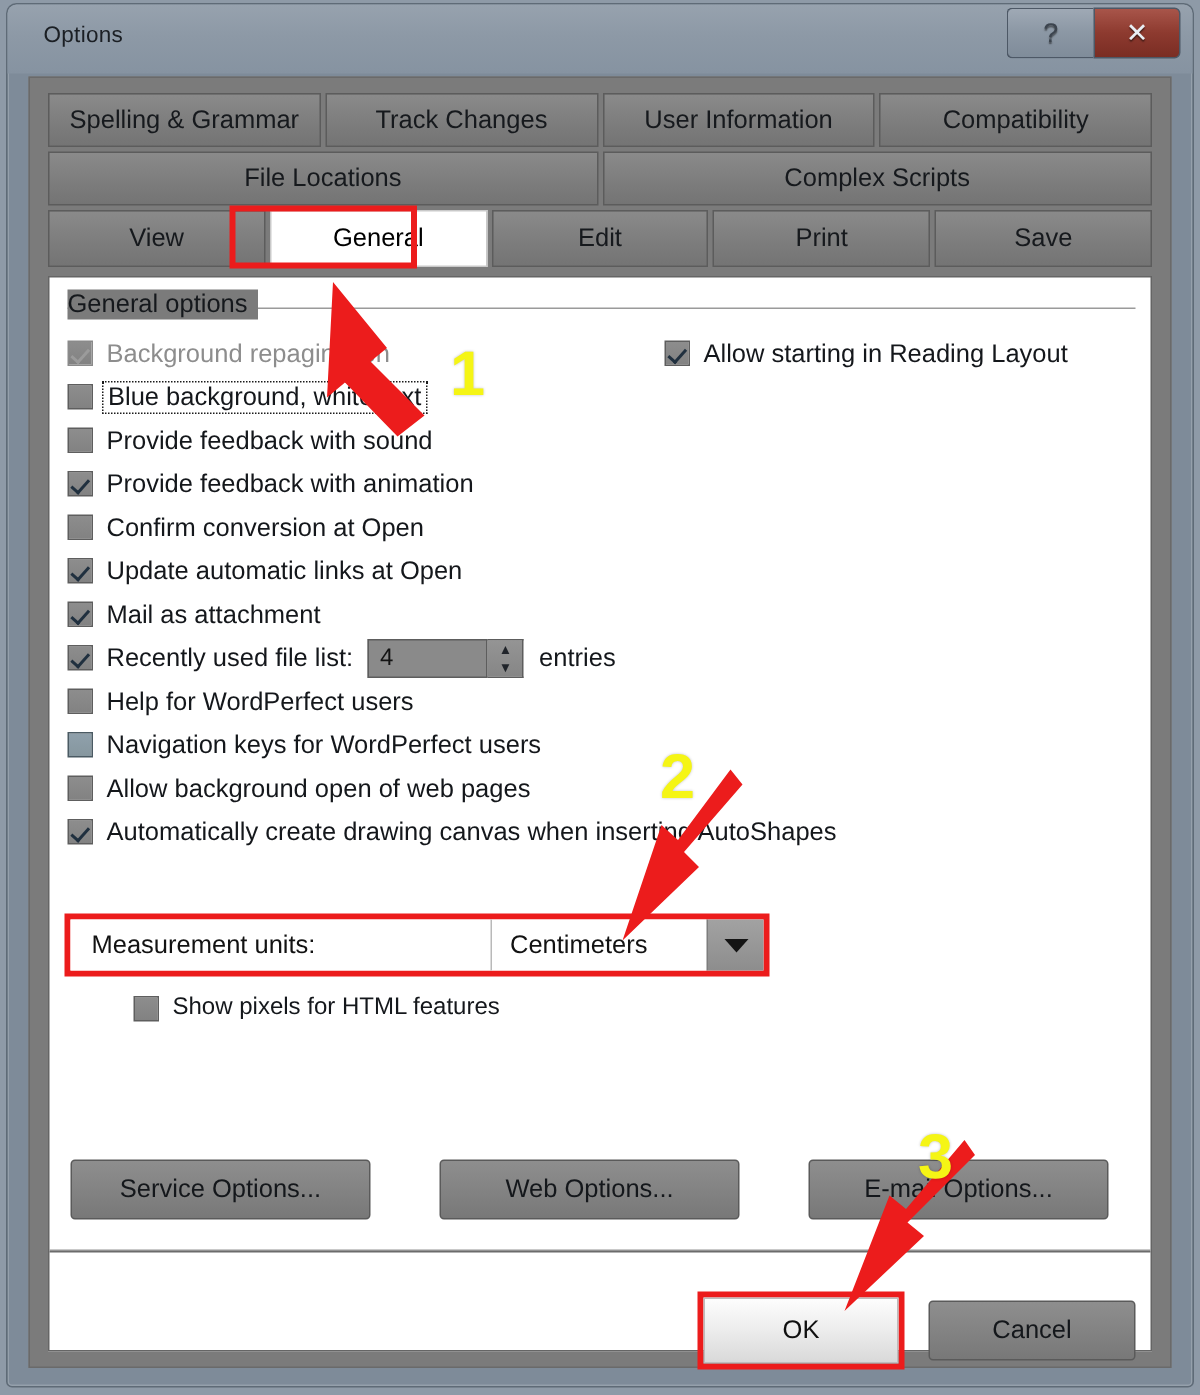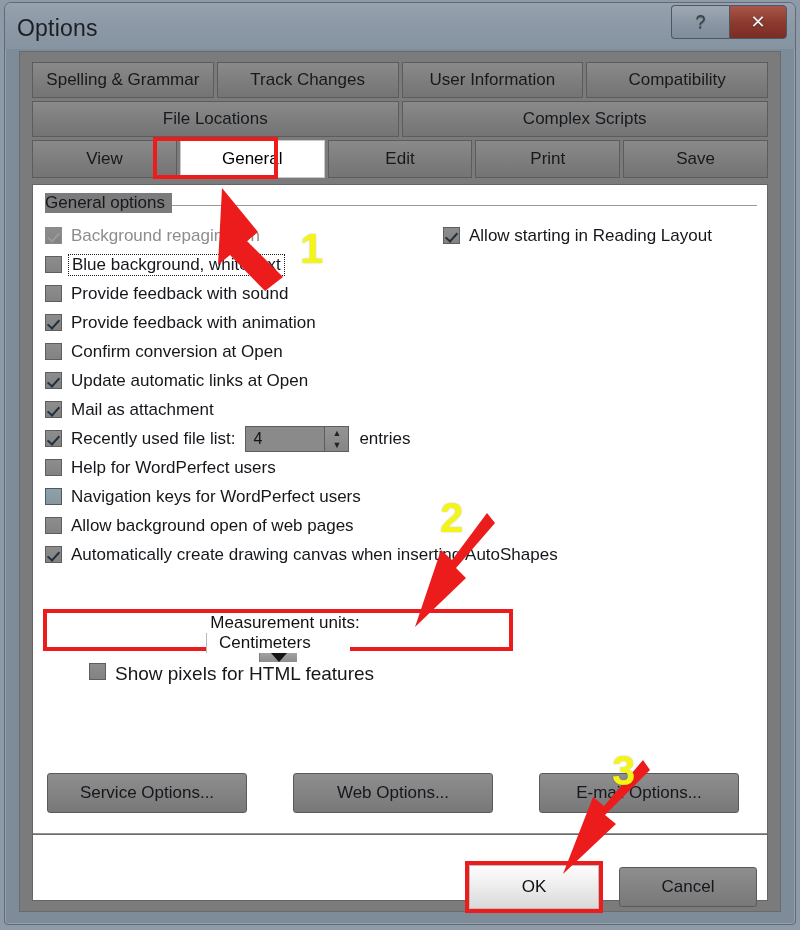--- a/index.html
+++ b/index.html
@@ -25,8 +25,8 @@
     border-radius:6px 6px 0 0;
   }
   .title-text{
-    position:absolute;left:12px;top:12px;
-    font-size:23px;color:#1b1f24;letter-spacing:.2px;
+    position:absolute;left:24px;top:12px;
+    font-size:15px;color:#1b1f24;letter-spacing:.2px;
   }
   .wbtns{position:absolute;right:8px;top:2px;height:36px;display:flex;}
   .wbtn{

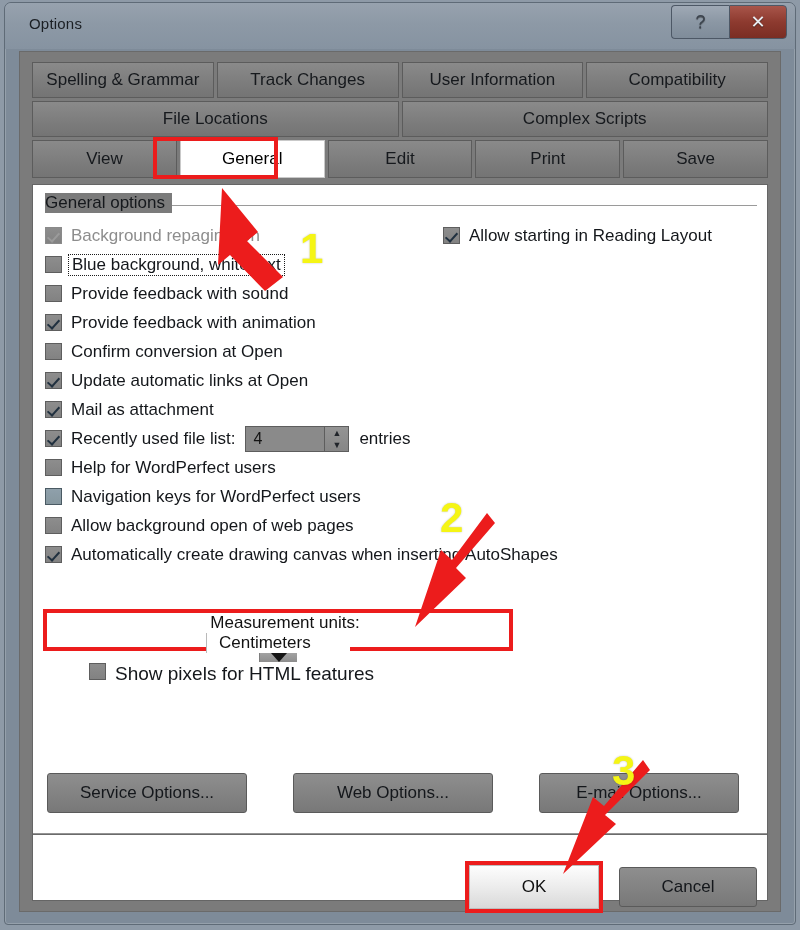--- a/index.html
+++ b/index.html
@@ -141,7 +141,7 @@
   .measure-wrap{
     position:absolute;left:10px;top:424px;width:470px;height:42px;
     border:4px solid #ec1c1c;box-sizing:border-box;background:#fff;
-    display:flex;align-items:center;flex-direction:column;
+    display:flex;align-items:center;
   }
   .measure-label{
     flex:1;height:100%;background:#fff;display:flex;align-items:center;

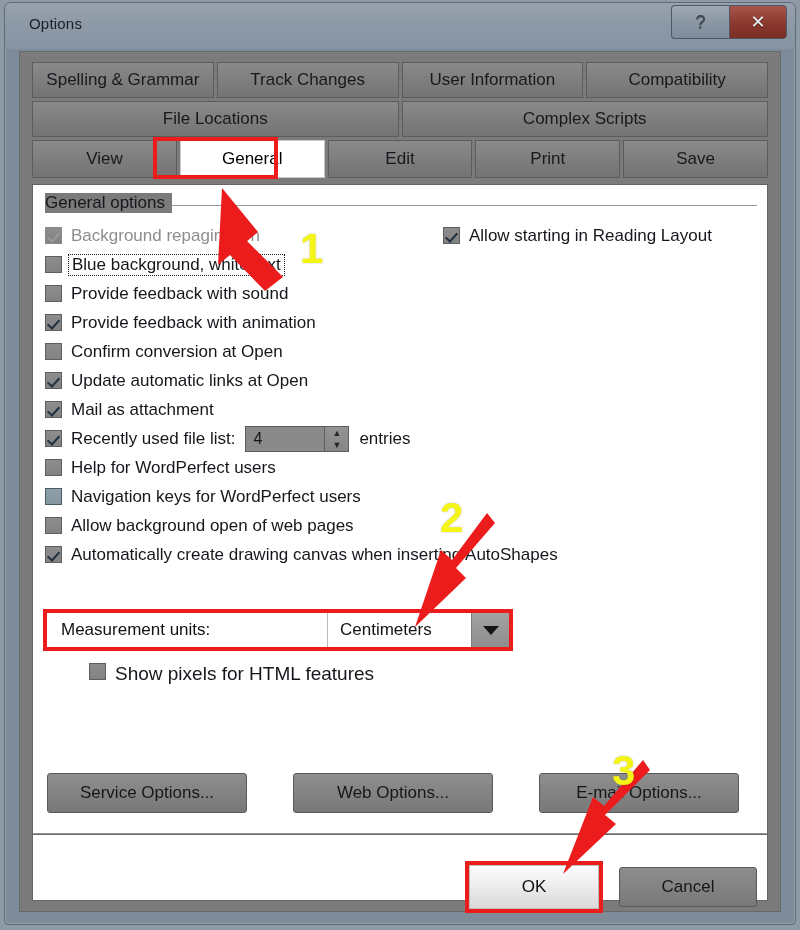--- a/index.html
+++ b/index.html
@@ -166,7 +166,7 @@
 
   .showpixels{
     position:absolute;left:56px;top:478px;
-    display:flex;align-items:flex-start;font-size:19px;color:#14171b;
+    display:flex;align-items:flex-end;font-size:16px;color:#14171b;
   }
 
   

